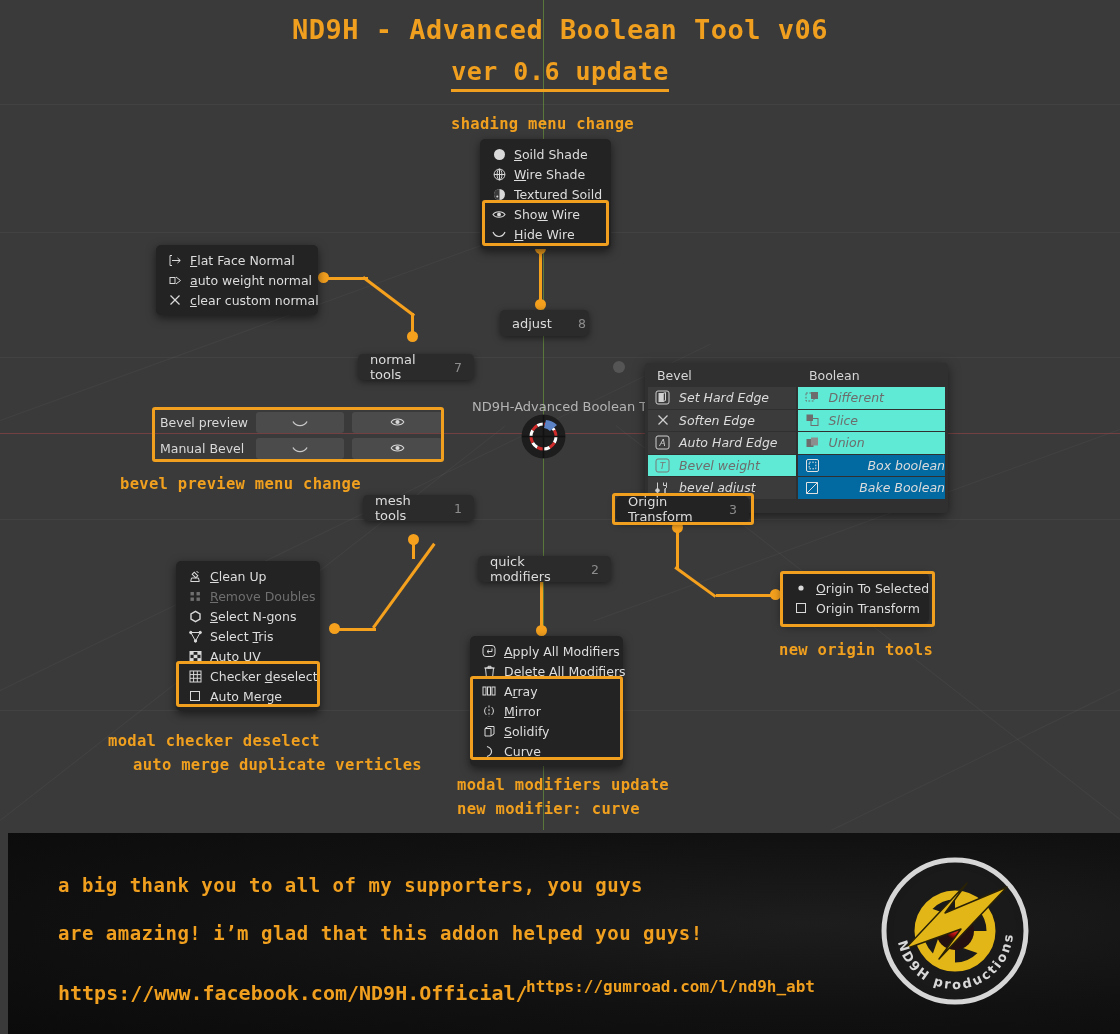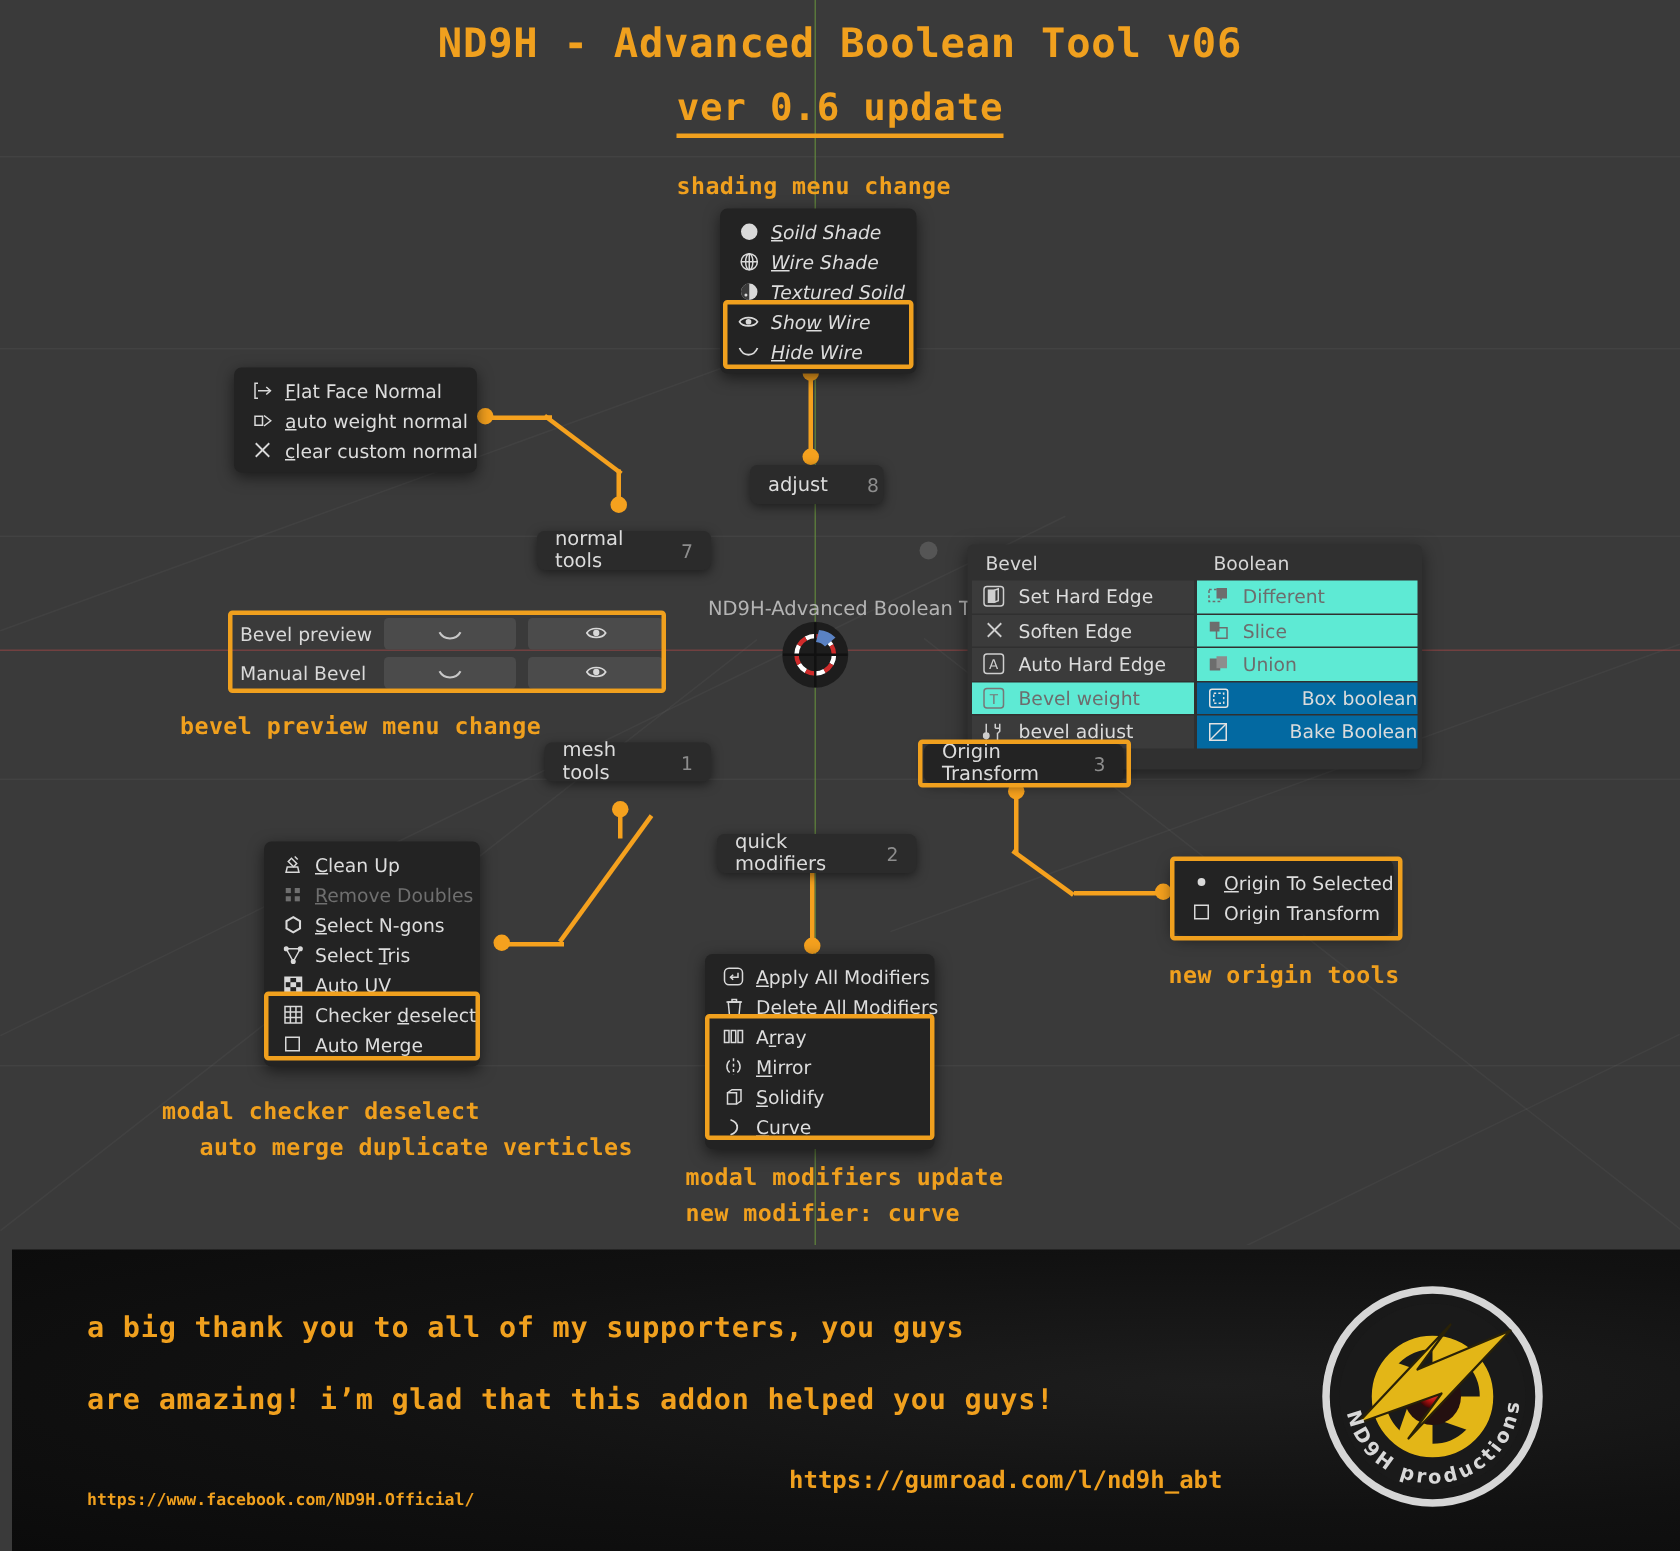--- a/index.html
+++ b/index.html
@@ -191,7 +191,7 @@
   <div class="dot" style="left:770px; top:589px;"></div>
 </div>
 
-<div class="panel" style="left:480px; top:139px; width:131px;font-style:italic;">
+<div class="panel" style="left:480px; top:139px; width:131px;">
   <div class="mi">
     <span class="ico">
       <svg width="13" height="13" viewBox="0 0 13 13">

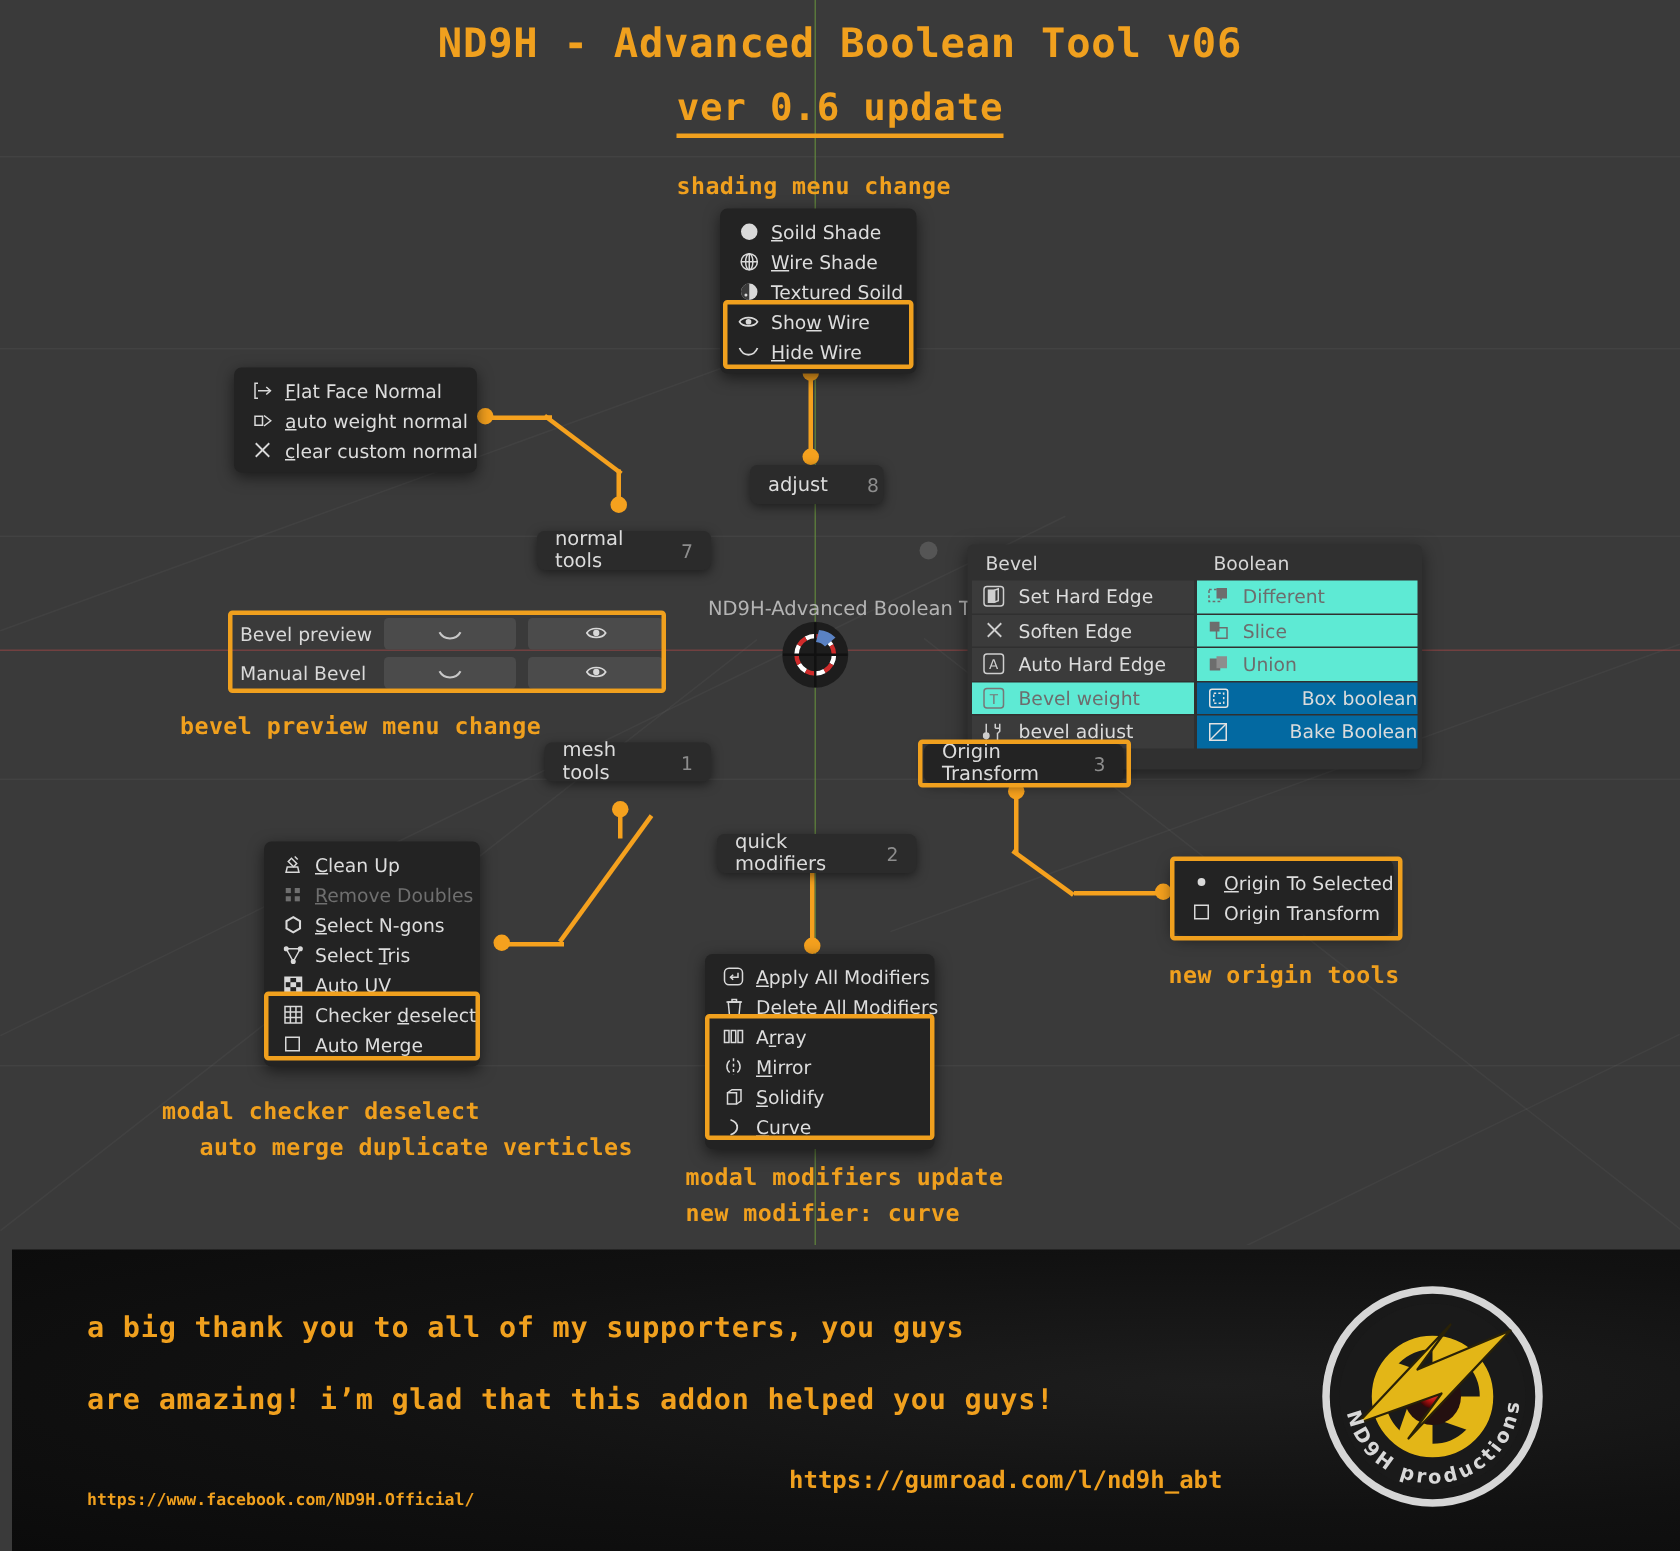--- a/index.html
+++ b/index.html
@@ -70,7 +70,7 @@
   #bbpanel .hdr{ display:flex; height:24px; align-items:center; font-size:12.5px; color:#d6d6d6; }
   #bbpanel .hdr .c1{ width:152px; padding-left:12px; }
   #bbpanel .hdr .c2{ padding-left:12px; }
-  #bbpanel .cols{ display:flex; gap:2px; padding:0 3px; }
+  #bbpanel .cols{ display:flex; gap:2px; padding:0 3px;font-style:italic; }
   #bbpanel .col{ width:148px; display:flex; flex-direction:column; gap:1px; }
   .bitem{
     display:flex; align-items:center; height:21.5px; background:#3b3b3b;

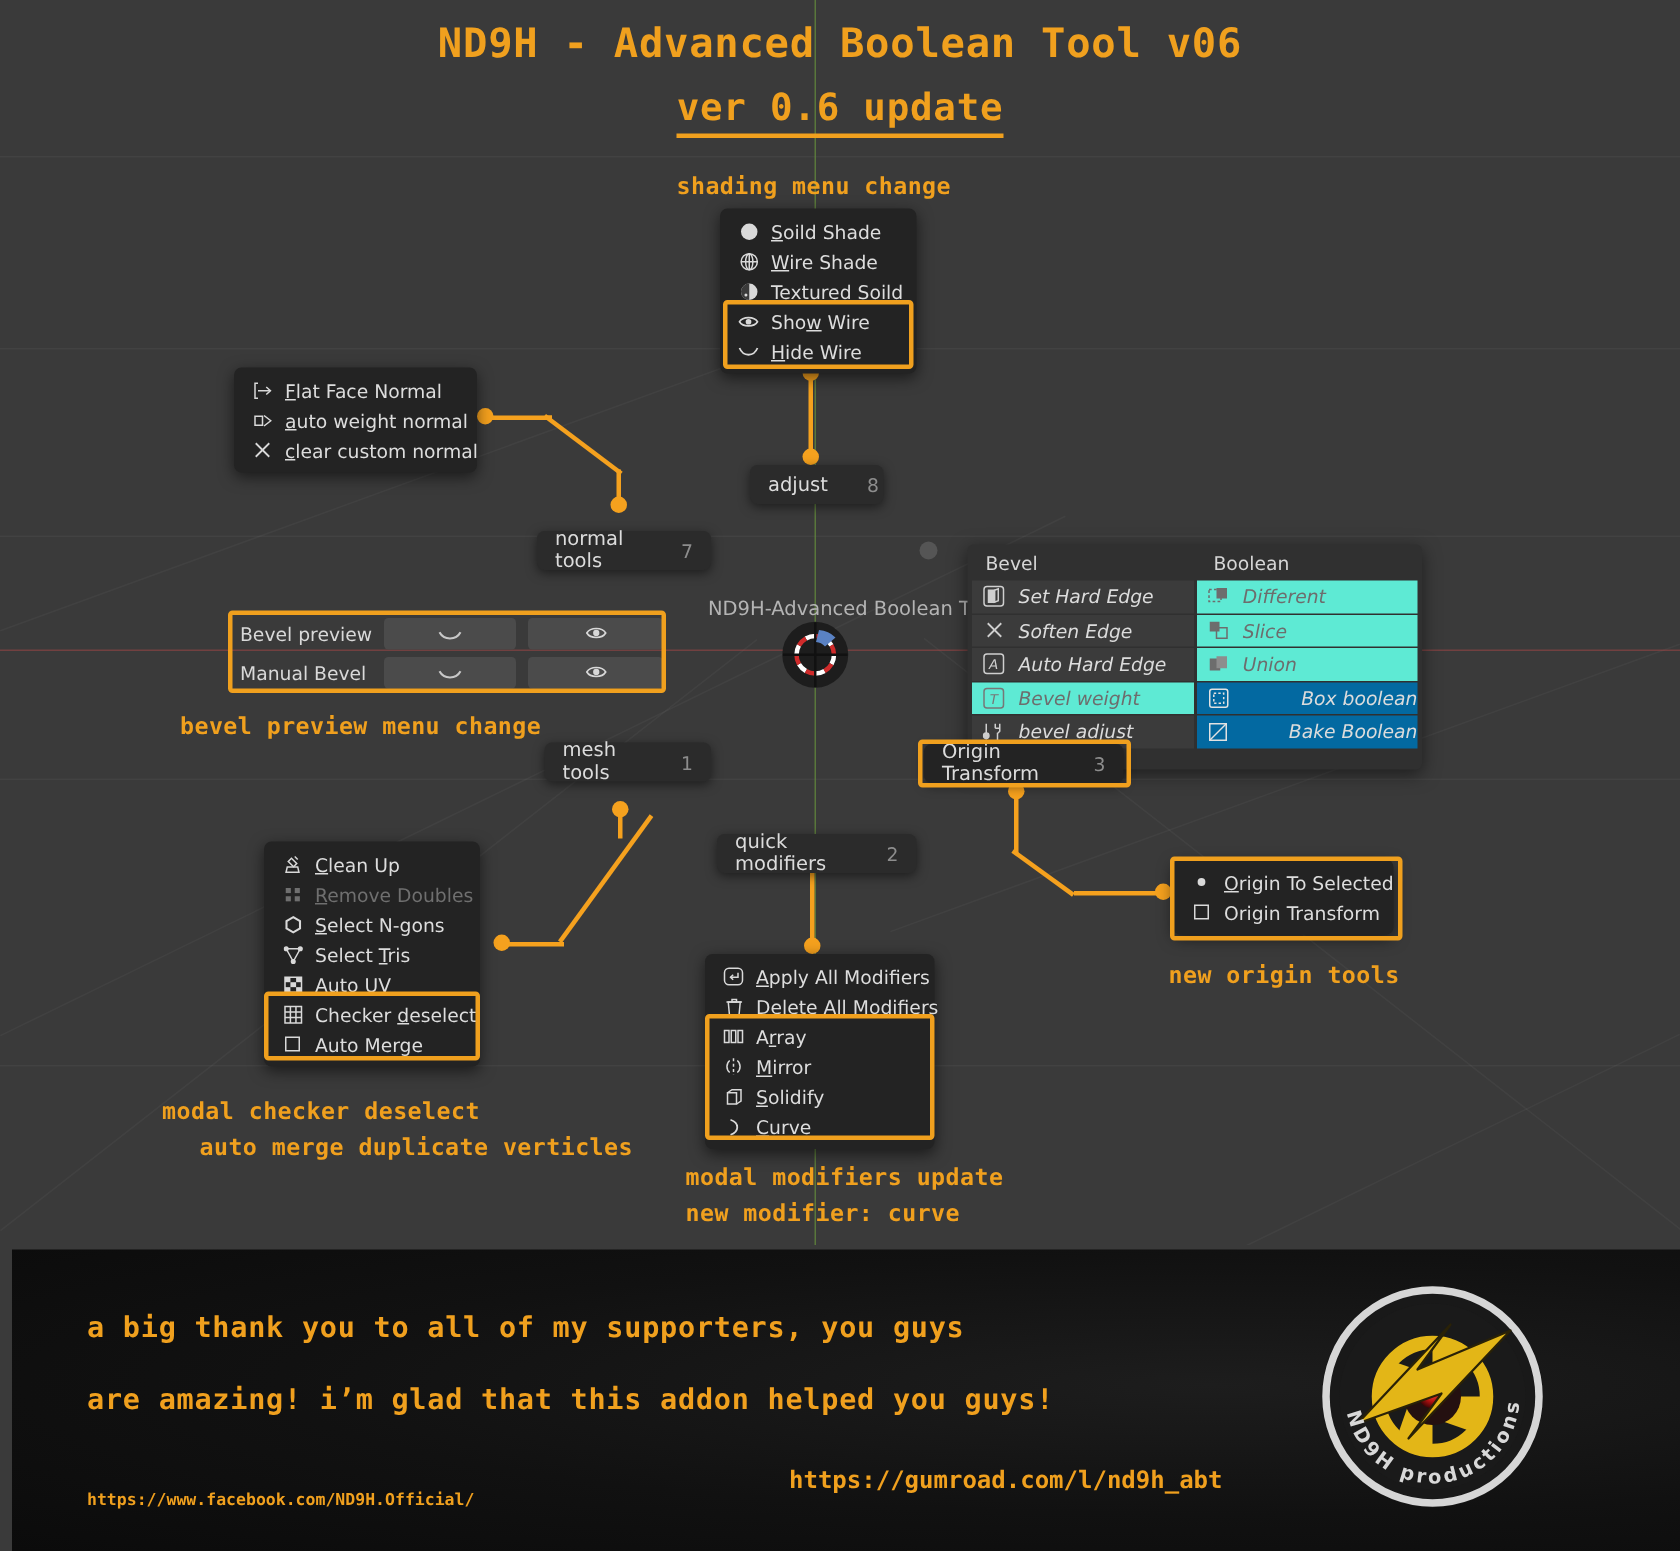--- a/index.html
+++ b/index.html
@@ -605,7 +605,7 @@
 <div id="banner">
   <div class="line" style="left:50px; top:41px; font-size:19px; letter-spacing:.5px;">a big thank you to all of my supporters, you guys</div>
   <div class="line" style="left:50px; top:89px; font-size:19px; letter-spacing:.5px;">are amazing! i’m glad that this addon helped you guys!</div>
-  <div class="line" style="left:50px; top:160px; font-size:11px;">https://www.facebook.com/ND9H.Official/</div>
+  <div class="line" style="left:50px; top:148px; font-size:20px;">https://www.facebook.com/ND9H.Official/</div>
   <div class="line" style="left:518px; top:144px; font-size:16px;">https://gumroad.com/l/nd9h_abt</div>
 
   <div id="logo">

